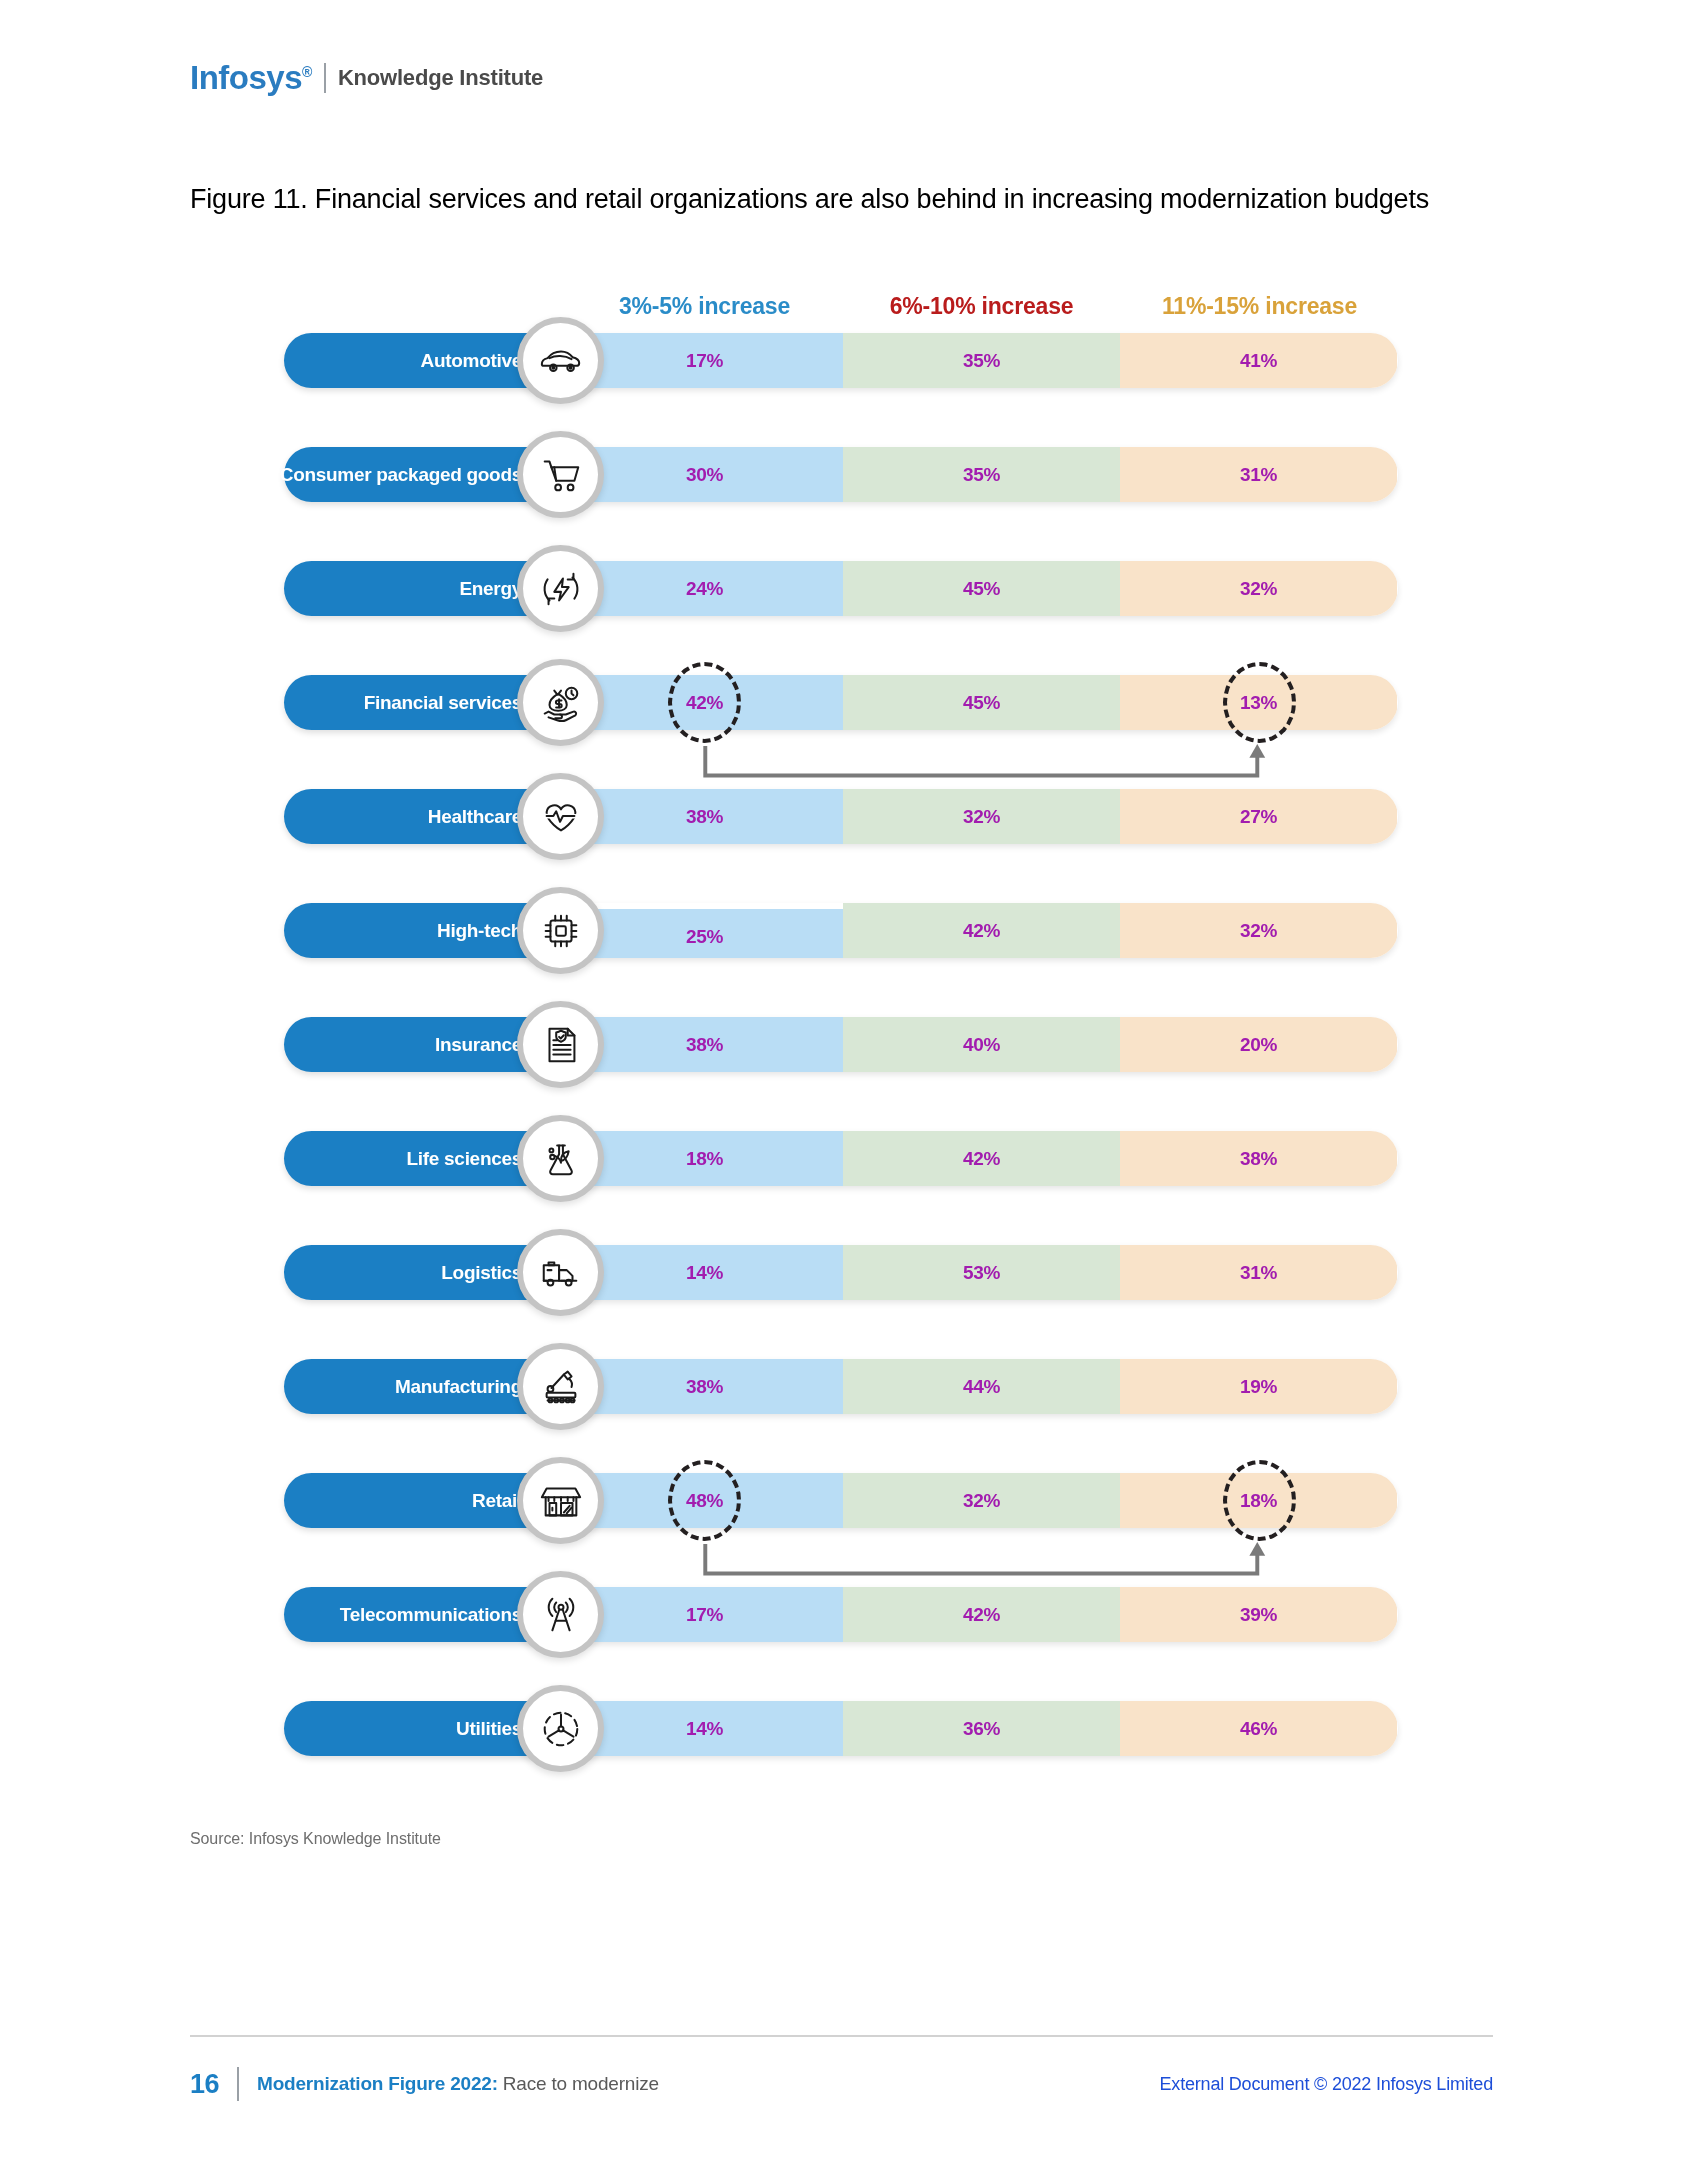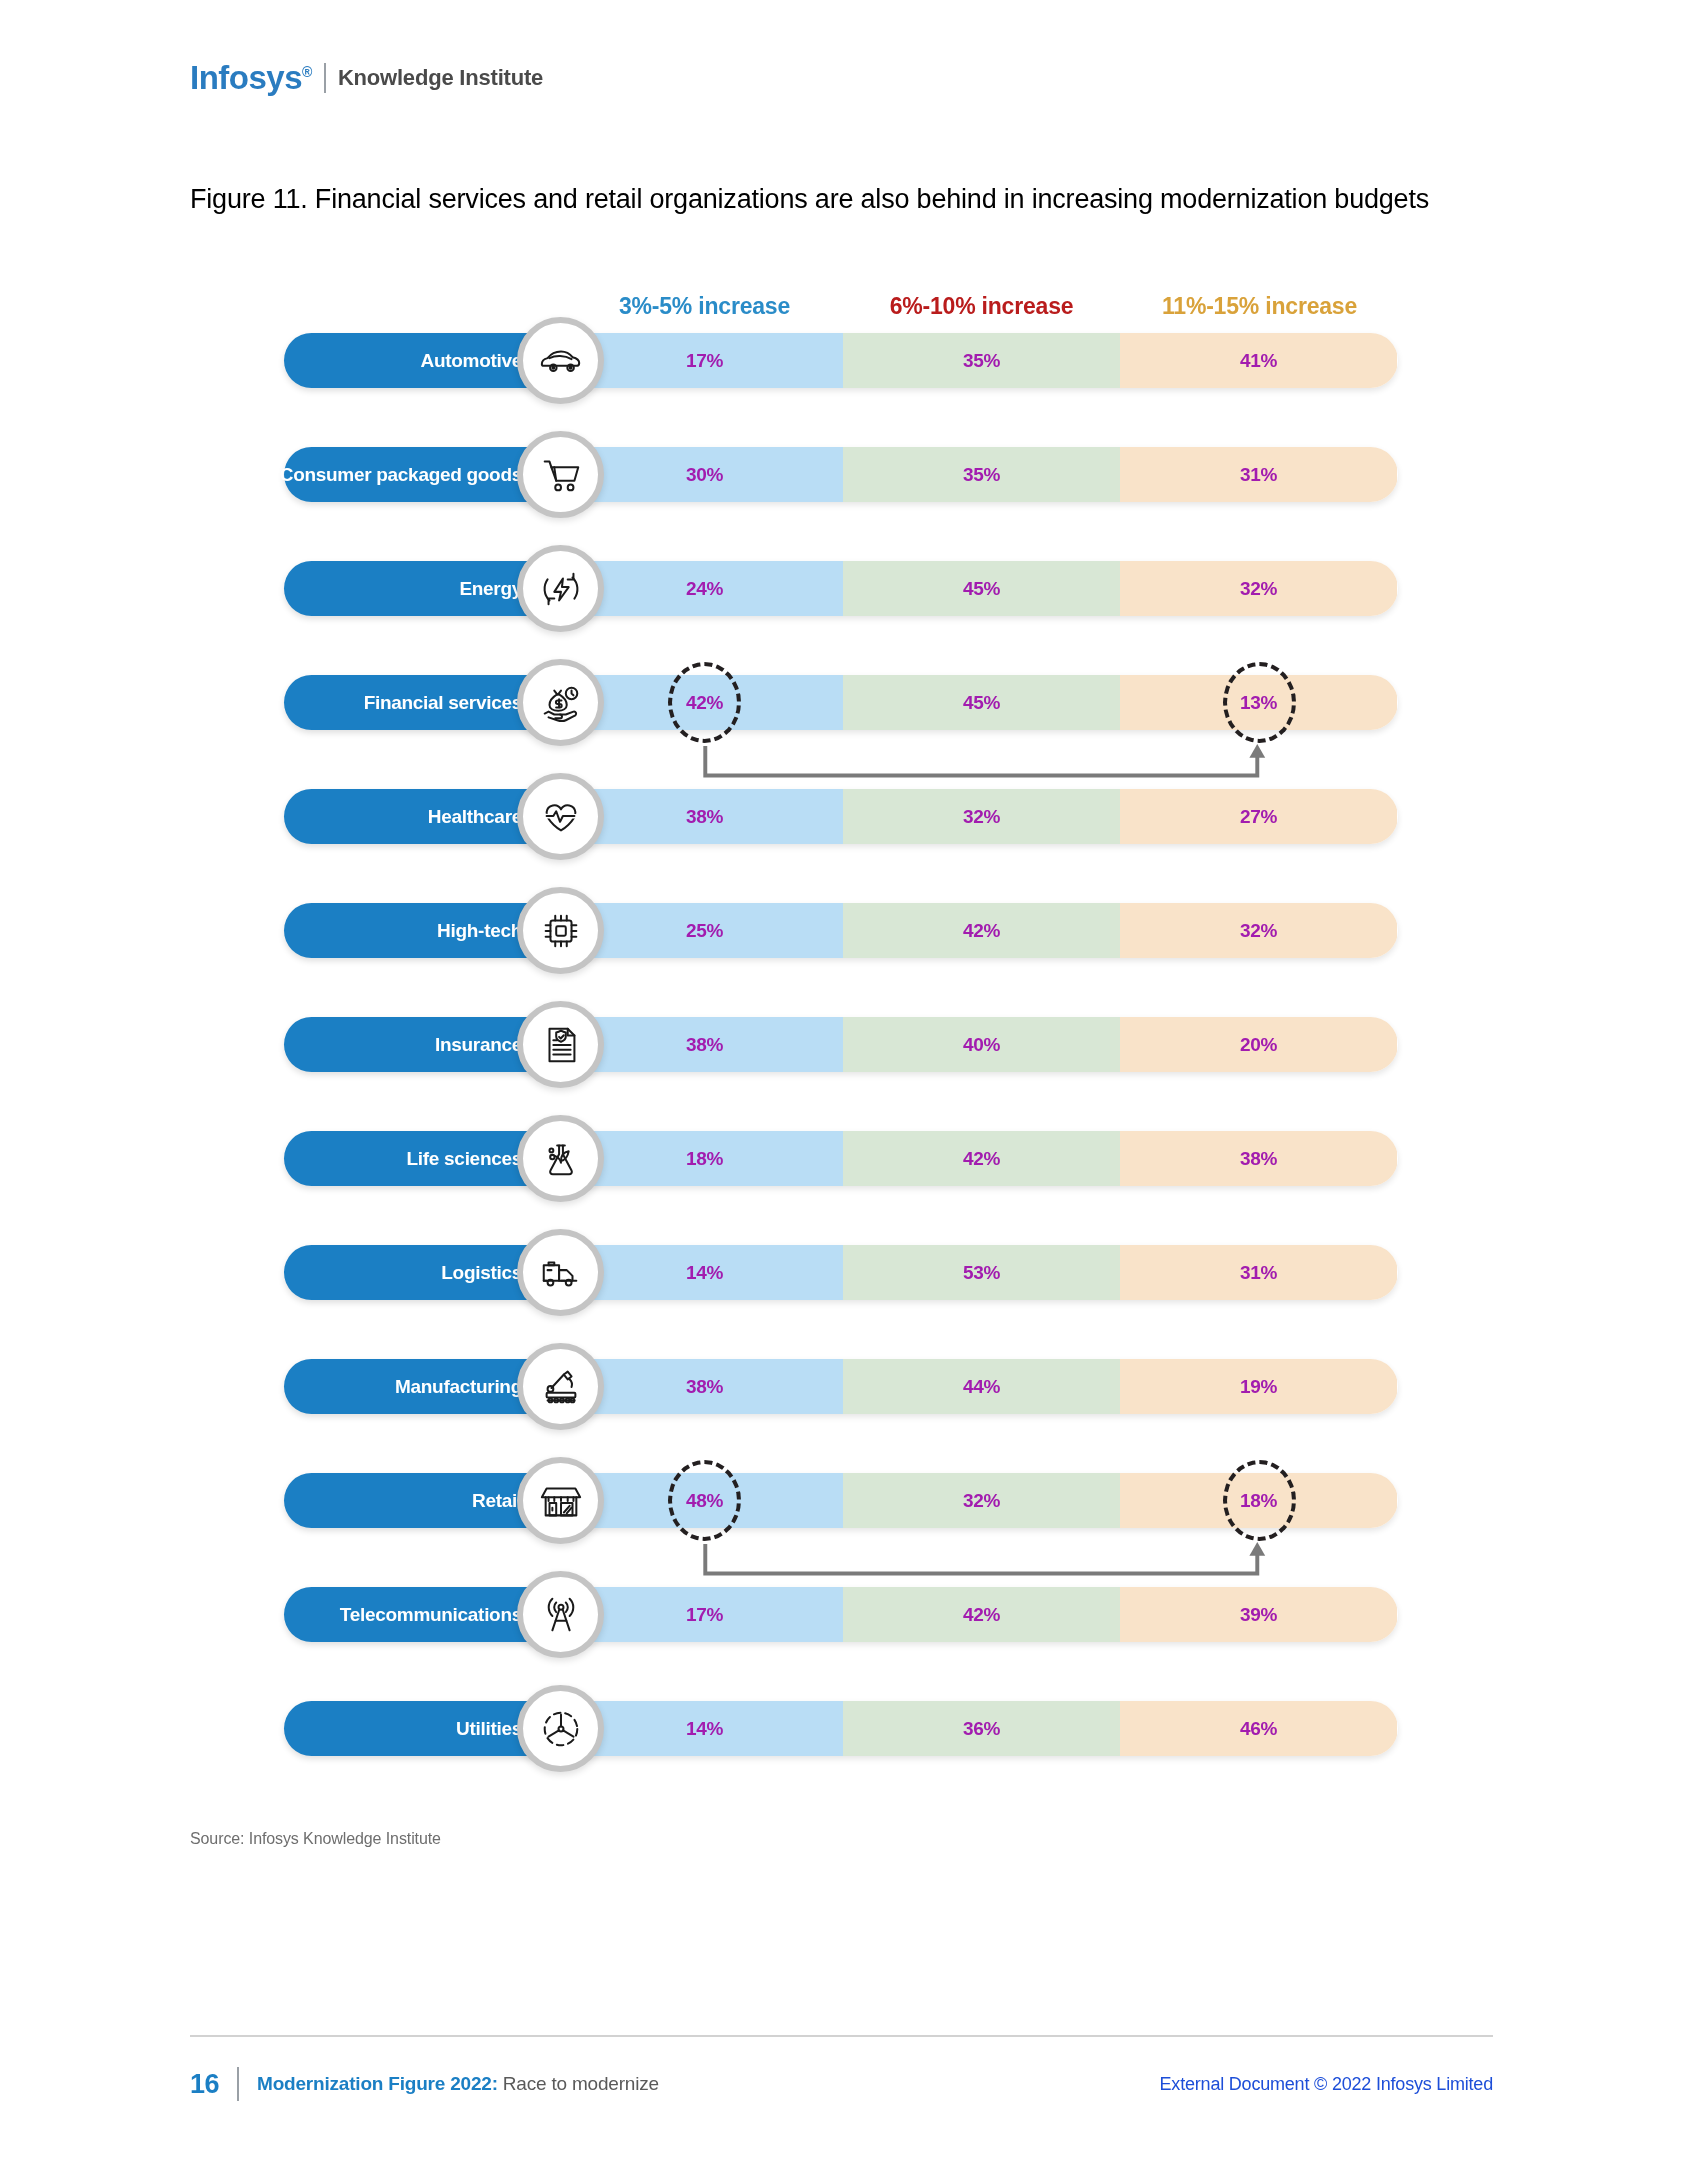--- a/index.html
+++ b/index.html
@@ -257,7 +257,7 @@
             <span>High-tech</span>
           </div>
           <div class="bands">
-            <div class="band band-a" style="width: 277px;">25%</div>
+            <div class="band band-a" style="width: 277px; margin-top: 6px;">25%</div>
             <div class="band band-b" style="width: 277px;">42%</div>
             <div class="band band-c" style="width: 277px;">32%</div>
           </div>

